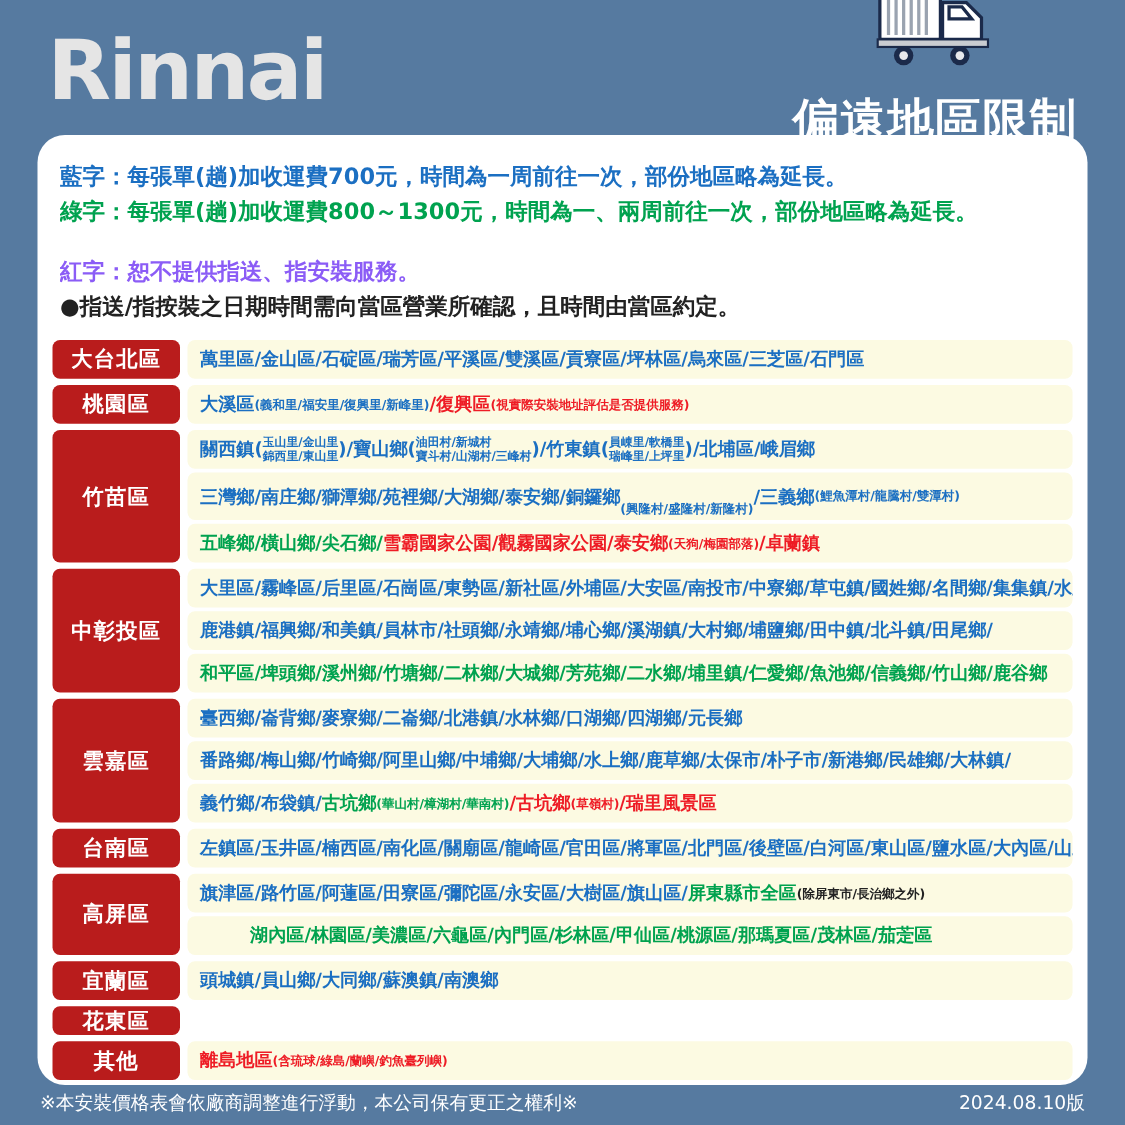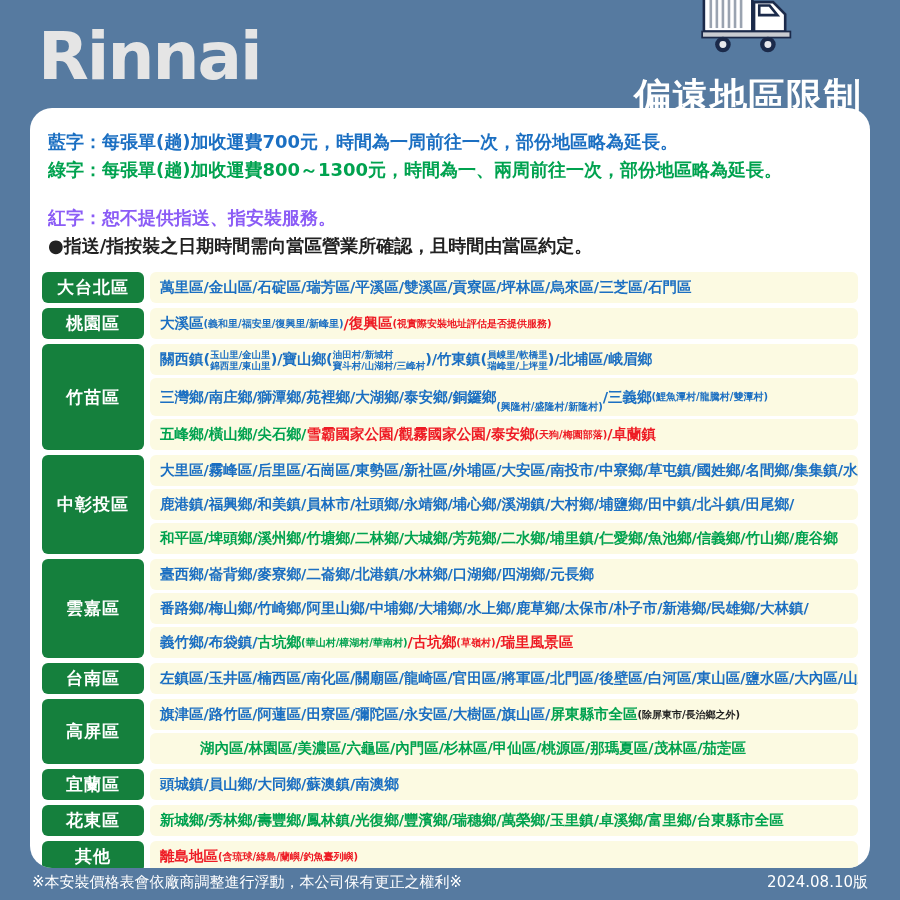--- a/index.html
+++ b/index.html
@@ -36,7 +36,7 @@
   .group + .group { margin-top:5px; }
   .region-label {
     width:102px; min-width:102px;
-    background:#15803d; color:#ffffff; border-radius:6px;
+    background:#b91c1c; color:#ffffff; border-radius:6px;
     display:flex; align-items:center; justify-content:center;
     font-size:17px; font-weight:bold; letter-spacing:1px;
   }

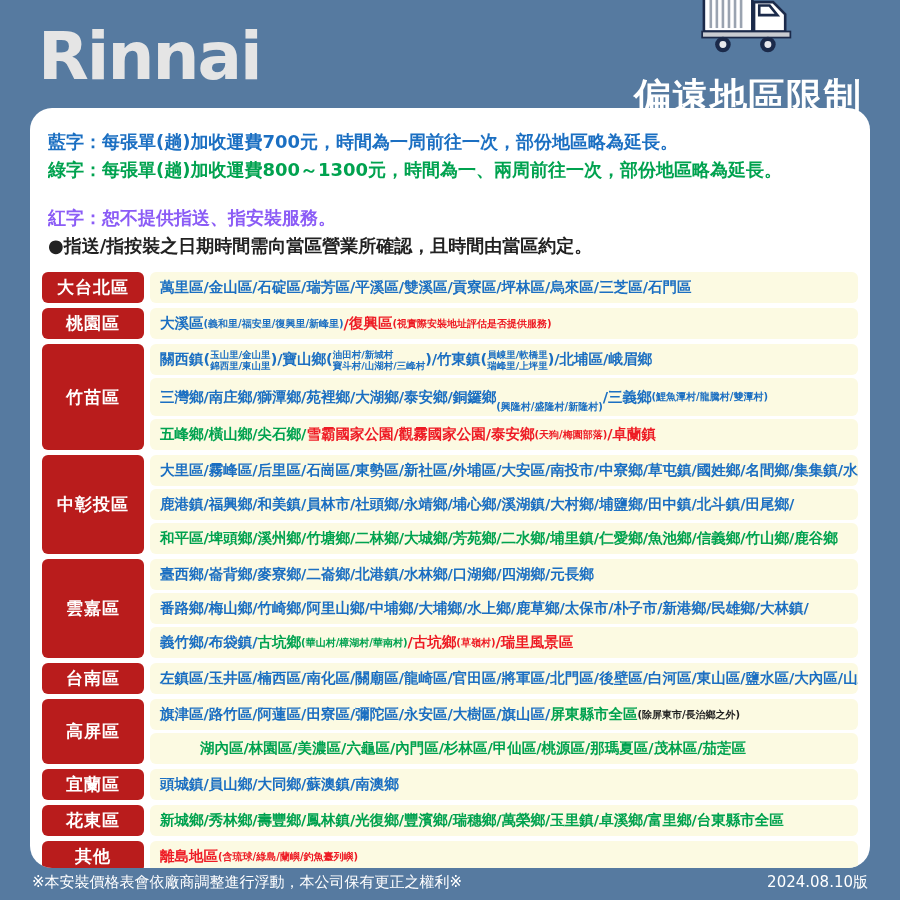--- a/index.html
+++ b/index.html
@@ -215,11 +215,6 @@
         </div>
         <div class="group">
           <div class="region-label">花東區</div>
-          <div class="lines">
-            <div class="line">
-              <span style="color: rgb(0, 162, 79);">新城鄉/秀林鄉/壽豐鄉/鳳林鎮/光復鄉/豐濱鄉/瑞穗鄉/萬榮鄉/玉里鎮/卓溪鄉/富里鄉/台東縣市全區</span>
-            </div>
-          </div>
         </div>
         <div class="group">
           <div class="region-label">其他</div>

